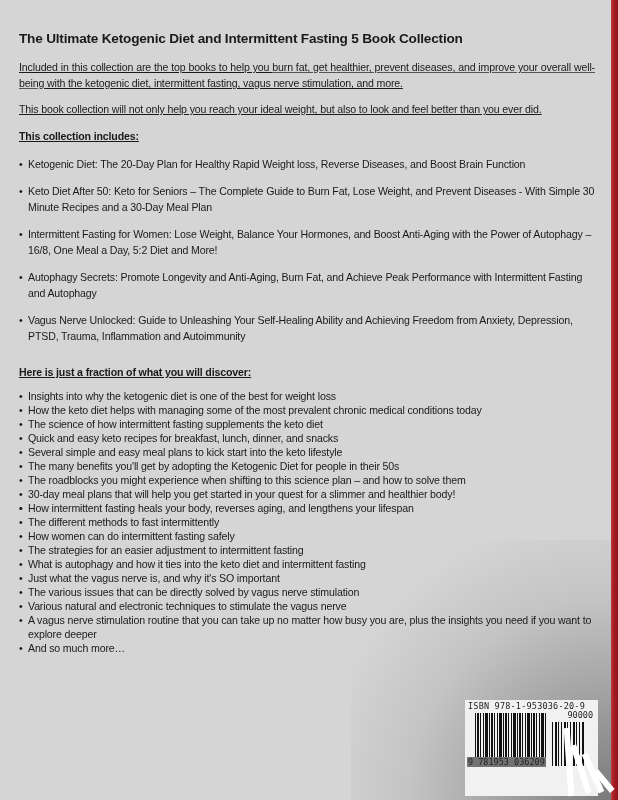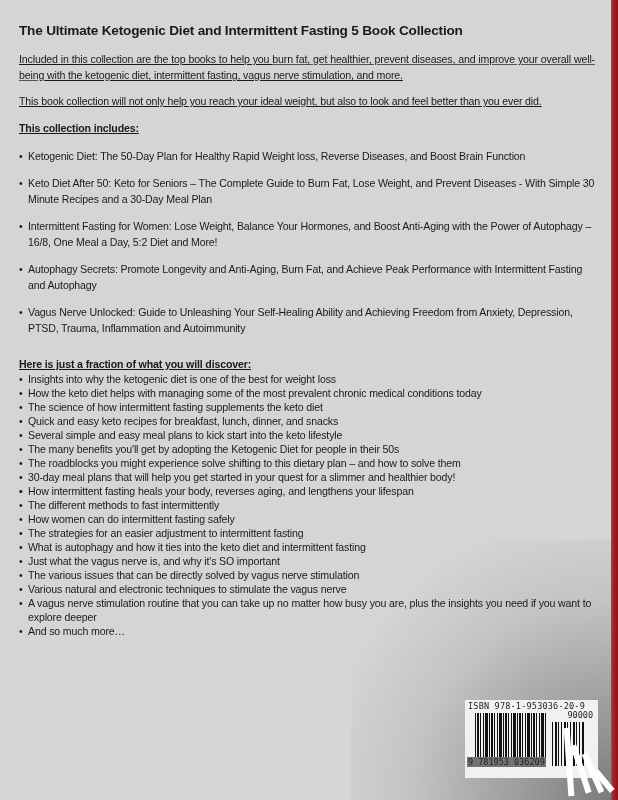--- a/index.html
+++ b/index.html
@@ -23,7 +23,7 @@
       font-size: 10.6px; letter-spacing: -0.15px;
     }
     h1 {
-      margin: 8px 0 11px 0; font-size: 13.6px; font-weight: bold; letter-spacing: -0.2px;
+      margin: 16px 0 11px 0; font-size: 13.6px; font-weight: bold; letter-spacing: -0.2px;
       line-height: 18px;
     }
     p { margin: 0 0 10px 0; line-height: 16px; text-decoration: underline; }

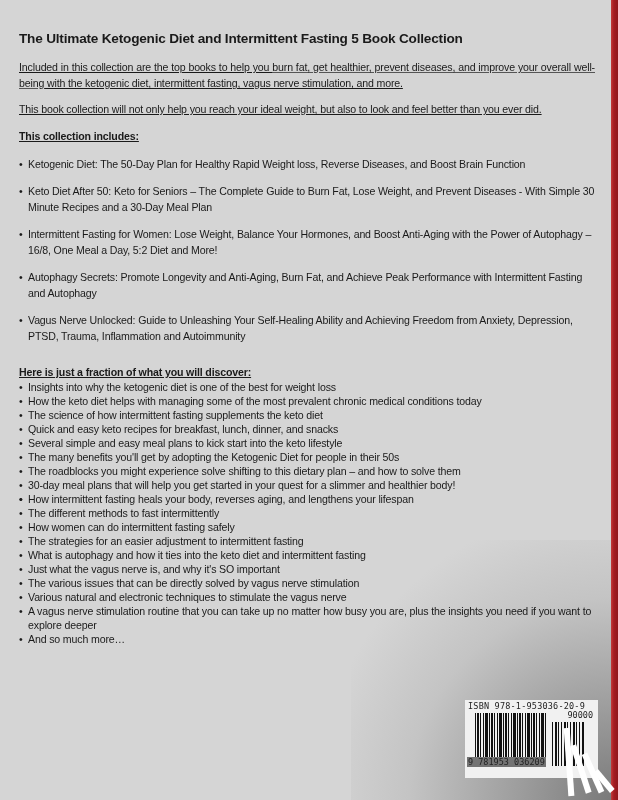--- a/index.html
+++ b/index.html
@@ -81,7 +81,7 @@
   <p class="sect">This collection includes:</p>
 
   <ul class="books">
-    <li><span class="bul">•</span><span>Ketogenic Diet: The 50-Day Plan for Healthy Rapid Weight loss, Reverse Diseases, and Boost Brain Function</span></li>
+    <li><span class="bul">•</span><span>Ketogenic Diet: The 20-Day Plan for Healthy Rapid Weight loss, Reverse Diseases, and Boost Brain Function</span></li>
     <li><span class="bul">•</span><span>Keto Diet After 50: Keto for Seniors – The Complete Guide to Burn Fat, Lose Weight, and Prevent Diseases - With Simple 30 Minute Recipes and a 30-Day Meal Plan</span></li>
     <li><span class="bul">•</span><span>Intermittent Fasting for Women: Lose Weight, Balance Your Hormones, and Boost Anti-Aging with the Power of Autophagy – 16/8, One Meal a Day, 5:2 Diet and More!</span></li>
     <li><span class="bul">•</span><span>Autophagy Secrets: Promote Longevity and Anti-Aging, Burn Fat, and Achieve Peak Performance with Intermittent Fasting and Autophagy</span></li>

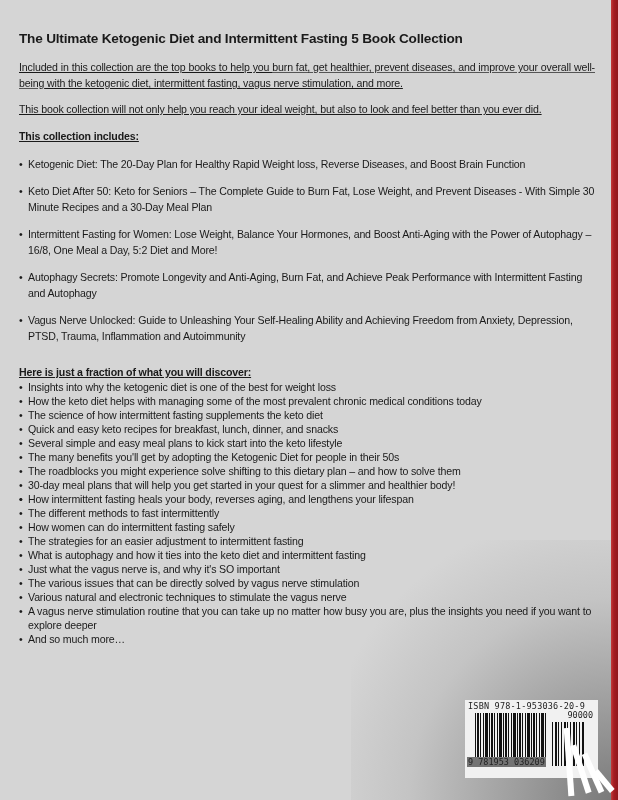--- a/index.html
+++ b/index.html
@@ -35,7 +35,7 @@
     ul.disc li { line-height: 14px; margin-bottom: 0; }
     li { position: relative; padding-left: 9px; }
     li .bul { position: absolute; left: 0; top: 0; }
-    .disc-head { margin-top: 20px; margin-bottom: 0; }
+    .disc-head { margin-top: 20px; margin-bottom: 9px; }
     .barcode {
       position: absolute; left: 465px; top: 700px; width: 133px; height: 78px;
       background: #f1f1f1;

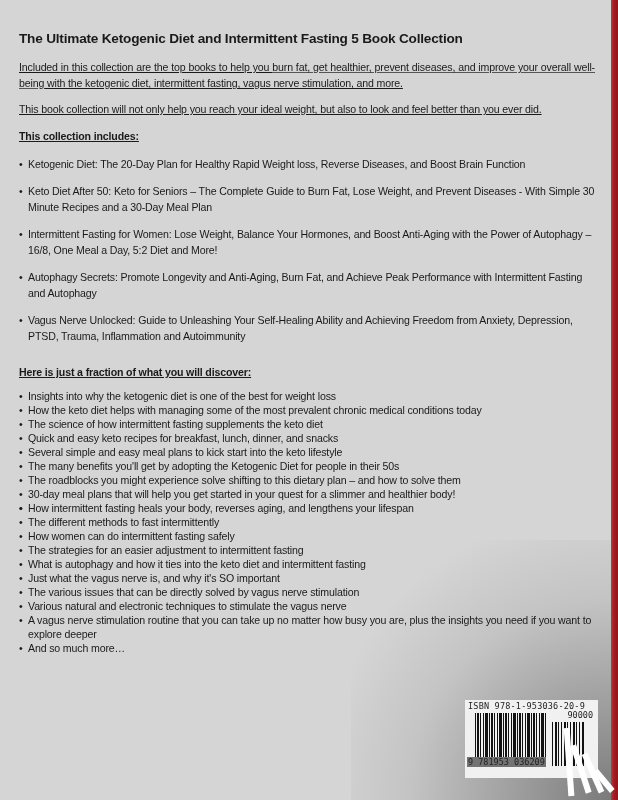--- a/index.html
+++ b/index.html
@@ -97,7 +97,7 @@
     <li><span class="bul">•</span><span>Quick and easy keto recipes for breakfast, lunch, dinner, and snacks</span></li>
     <li><span class="bul">•</span><span>Several simple and easy meal plans to kick start into the keto lifestyle</span></li>
     <li><span class="bul">•</span><span>The many benefits you'll get by adopting the Ketogenic Diet for people in their 50s</span></li>
-    <li><span class="bul">•</span><span>The roadblocks you might experience solve shifting to this dietary plan – and how to solve them</span></li>
+    <li><span class="bul">•</span><span>The roadblocks you might experience when shifting to this science plan – and how to solve them</span></li>
     <li><span class="bul">•</span><span>30-day meal plans that will help you get started in your quest for a slimmer and healthier body!</span></li>
     <li><span class="bul">•</span></li>
     <li><span class="bul">•</span><span>How intermittent fasting heals your body, reverses aging, and lengthens your lifespan</span></li>

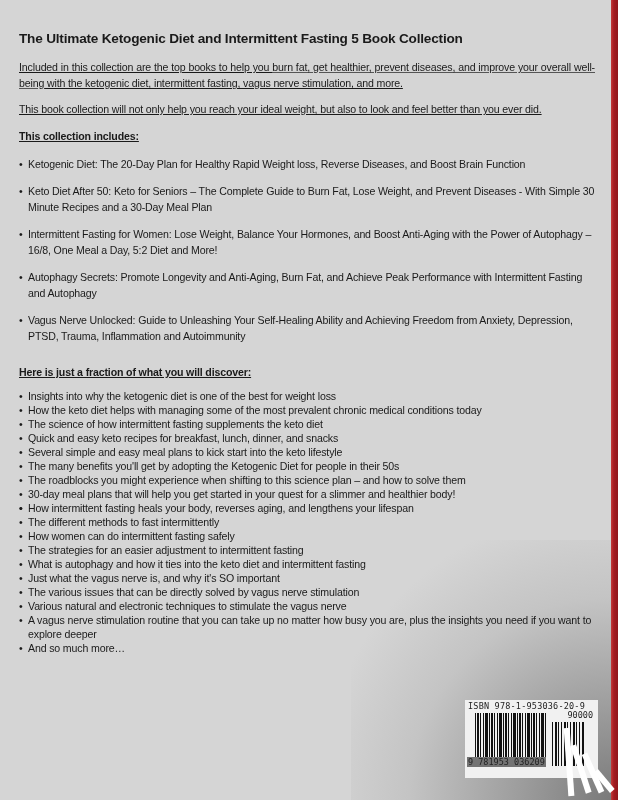--- a/index.html
+++ b/index.html
@@ -37,7 +37,7 @@
     li .bul { position: absolute; left: 0; top: 0; }
     .disc-head { margin-top: 20px; margin-bottom: 9px; }
     .barcode {
-      position: absolute; left: 465px; top: 700px; width: 133px; height: 78px;
+      position: absolute; left: 465px; top: 700px; width: 133px; height: 96px;
       background: #f1f1f1;
     }
     .isbn-top {

